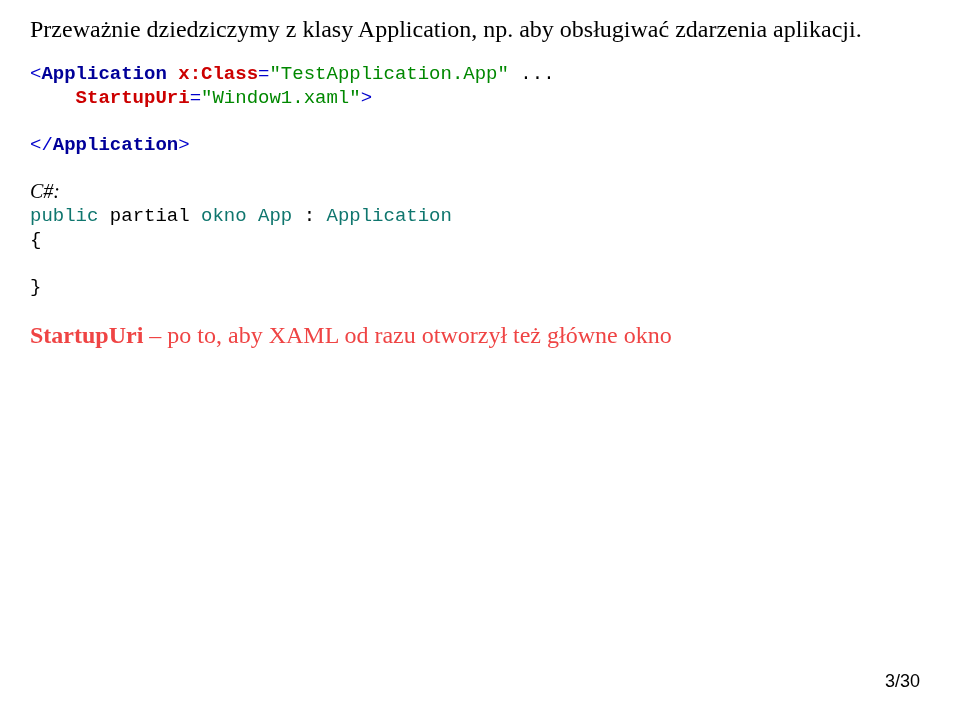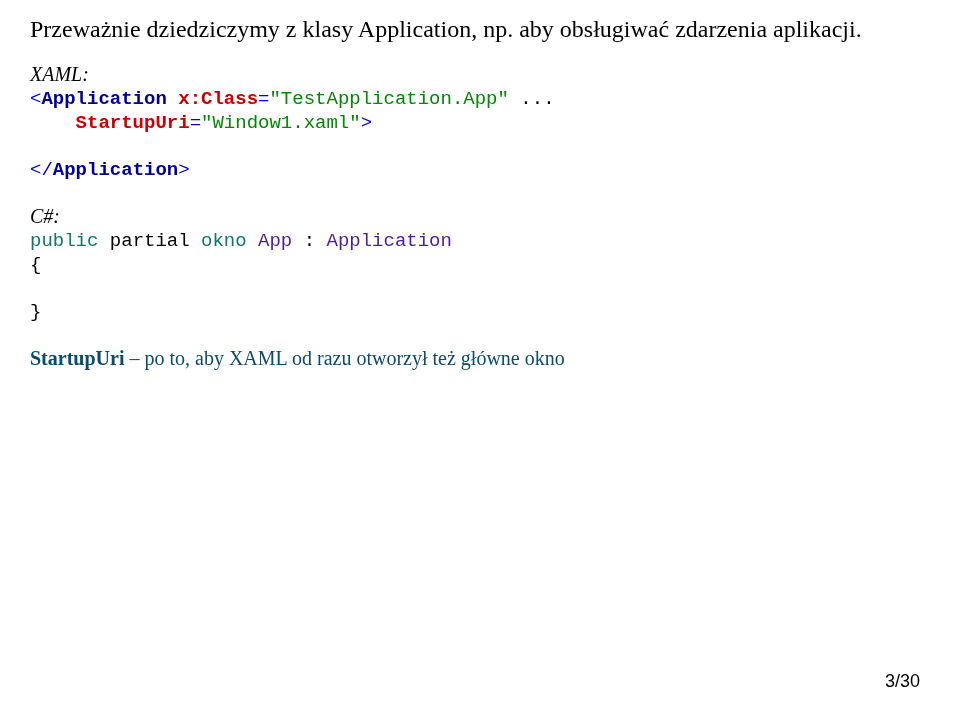--- a/index.html
+++ b/index.html
@@ -58,7 +58,6 @@
 <p class="intro">Przeważnie dziedziczymy z klasy Application, np. aby obsługiwać zdarzenia aplikacji.</p>
 
 <div class="block">
-  <p class="section-label">XAML:</p>
   <div class="code"><span class="blue">&lt;</span><span class="darkblue">Application</span><span> </span><span class="attrname">x:Class</span><span class="blue">=</span><span class="green">"TestApplication.App"</span><span> ...</span>
 <span>    </span><span class="attrname">StartupUri</span><span class="blue">=</span><span class="green">"Window1.xaml"</span><span class="blue">&gt;</span>
 

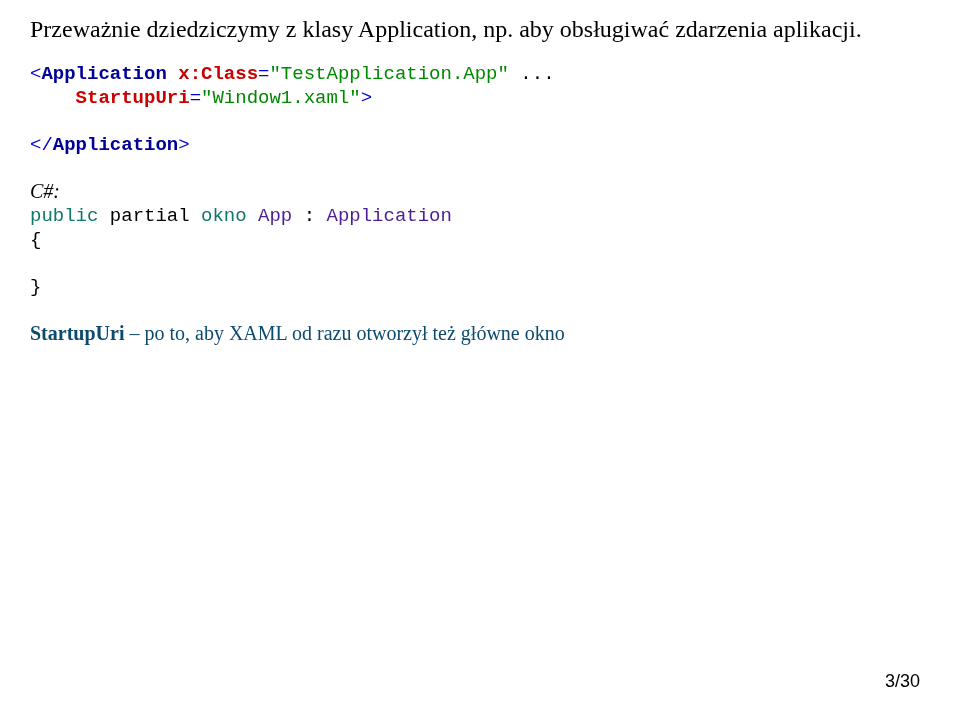--- a/index.html
+++ b/index.html
@@ -36,7 +36,7 @@
   .attrname { color: #cc0000; font-weight: bold; }
   .green { color: #008800; }
   .keyword { color: #0f766e; }
-  .teal { color: #4c1d95; margin-top: 6px; }
+  .teal { color: #0f766e; margin-top: 6px; }
   .block { margin-bottom: 22px; }
   .footer-line {
     color: #0c4a6e;

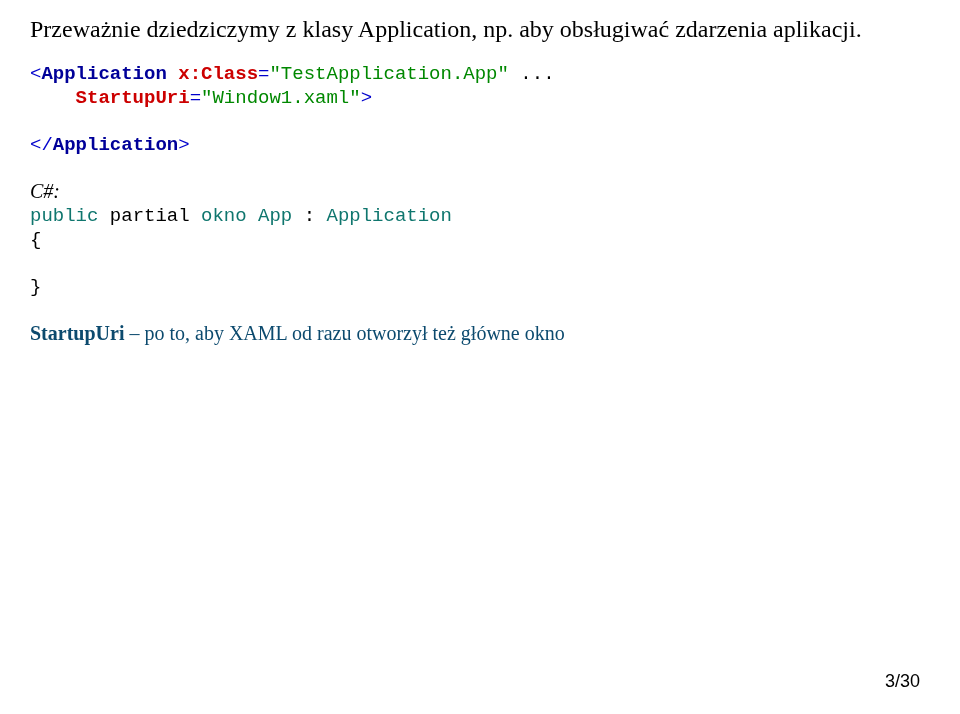--- a/index.html
+++ b/index.html
@@ -39,9 +39,9 @@
   .teal { color: #0f766e; margin-top: 6px; }
   .block { margin-bottom: 22px; }
   .footer-line {
-    color: #0c4a6e;
+    color: #ef4444;
     font-family: "Times New Roman", Times, serif;
-    font-size: 20px;
+    font-size: 24px;
   }
   .bold { font-weight: bold; }
   .page-num {

